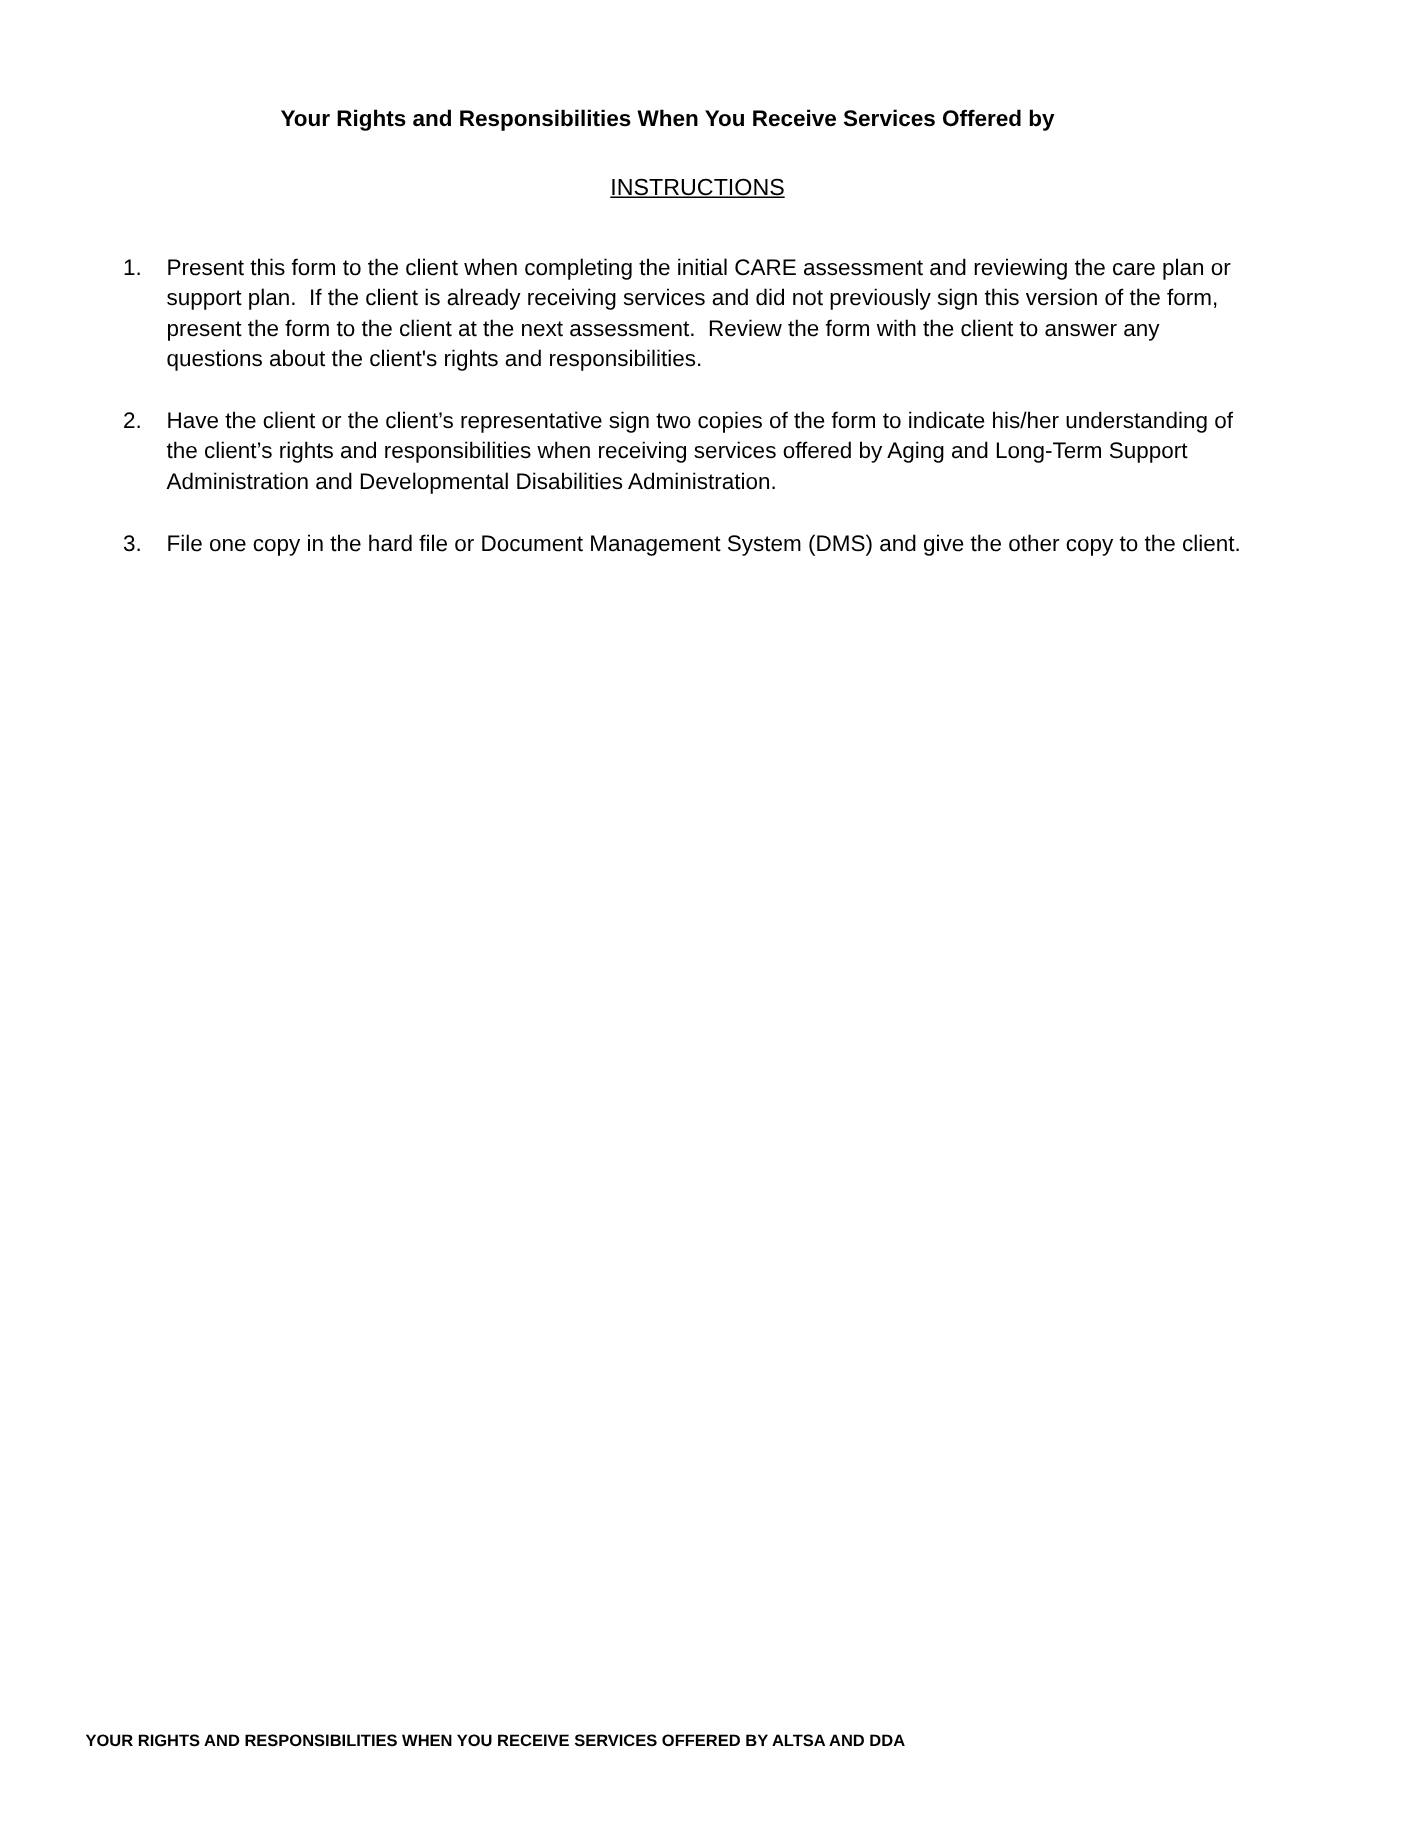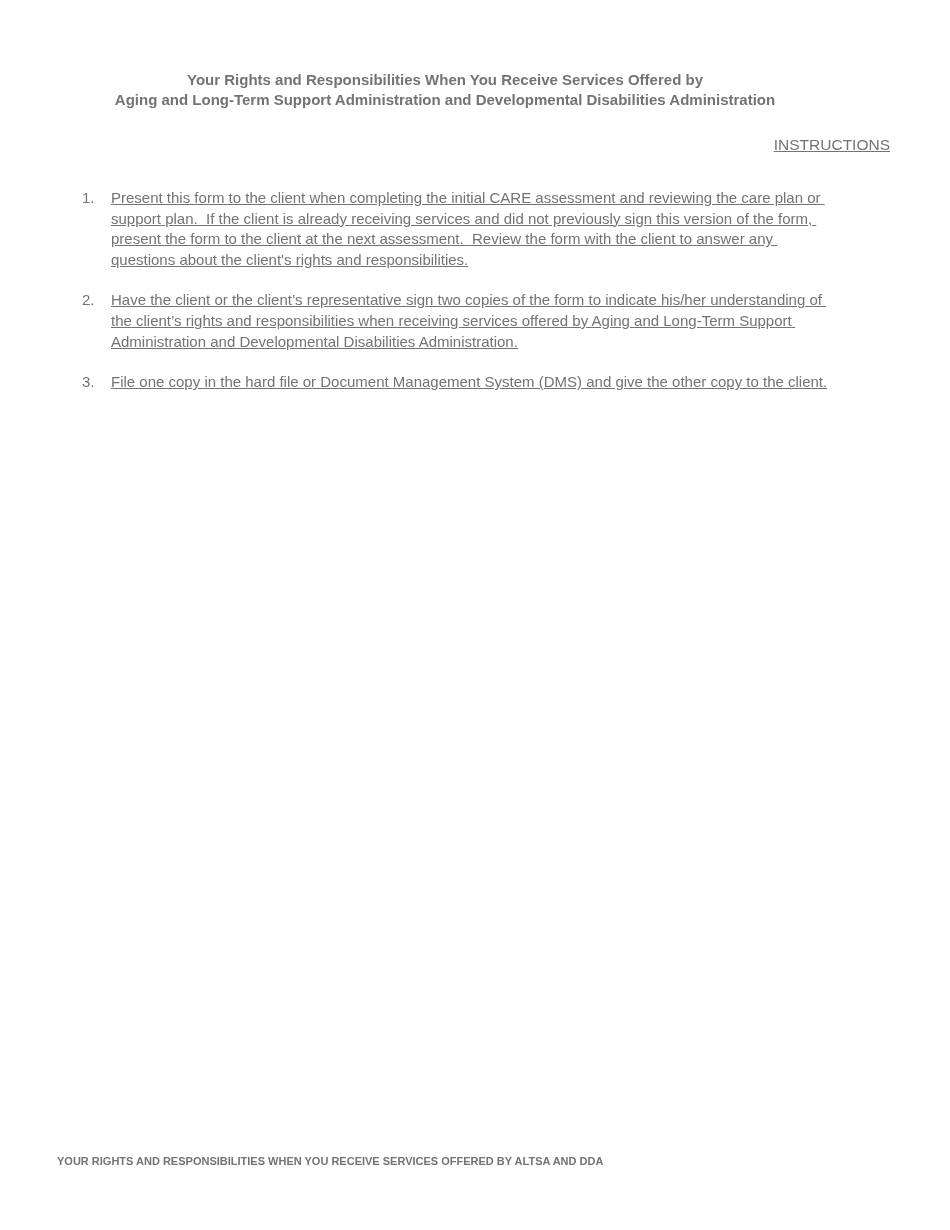--- a/index.html
+++ b/index.html
@@ -13,7 +13,7 @@
     height: 1230px;
     background: #ffffff;
     font-family: "Liberation Sans", sans-serif;
-    color: #737373;
+    color: #000000;
     overflow: hidden;
   }
   .doc-header {

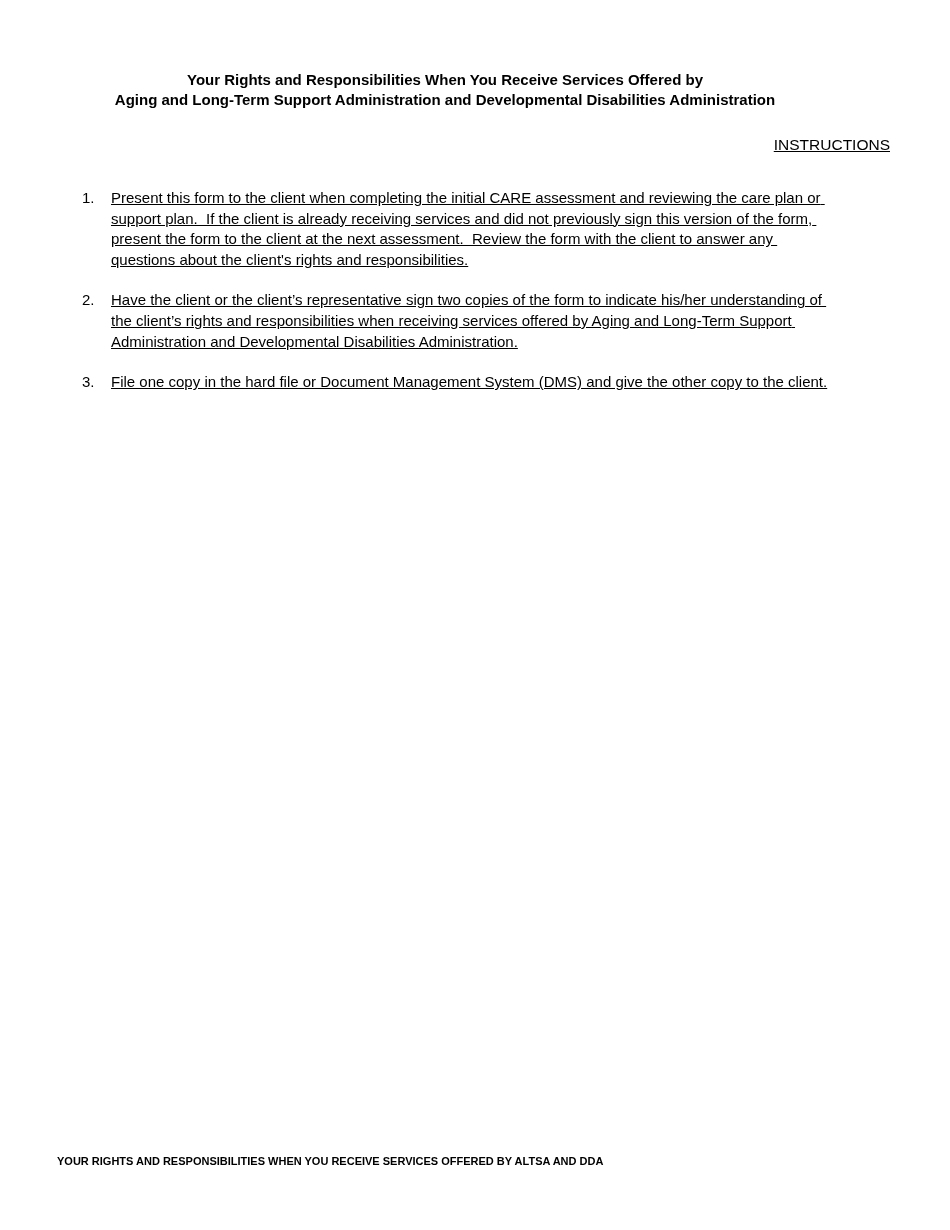--- a/index.html
+++ b/index.html
@@ -76,7 +76,6 @@
 
   <div class="doc-header">
     <div class="doc-title">Your Rights and Responsibilities When You Receive Services Offered by</div>
-    <div class="doc-title">Aging and Long-Term Support Administration and Developmental Disabilities Administration</div>
   </div>
 
   <div class="section-heading-wrap">

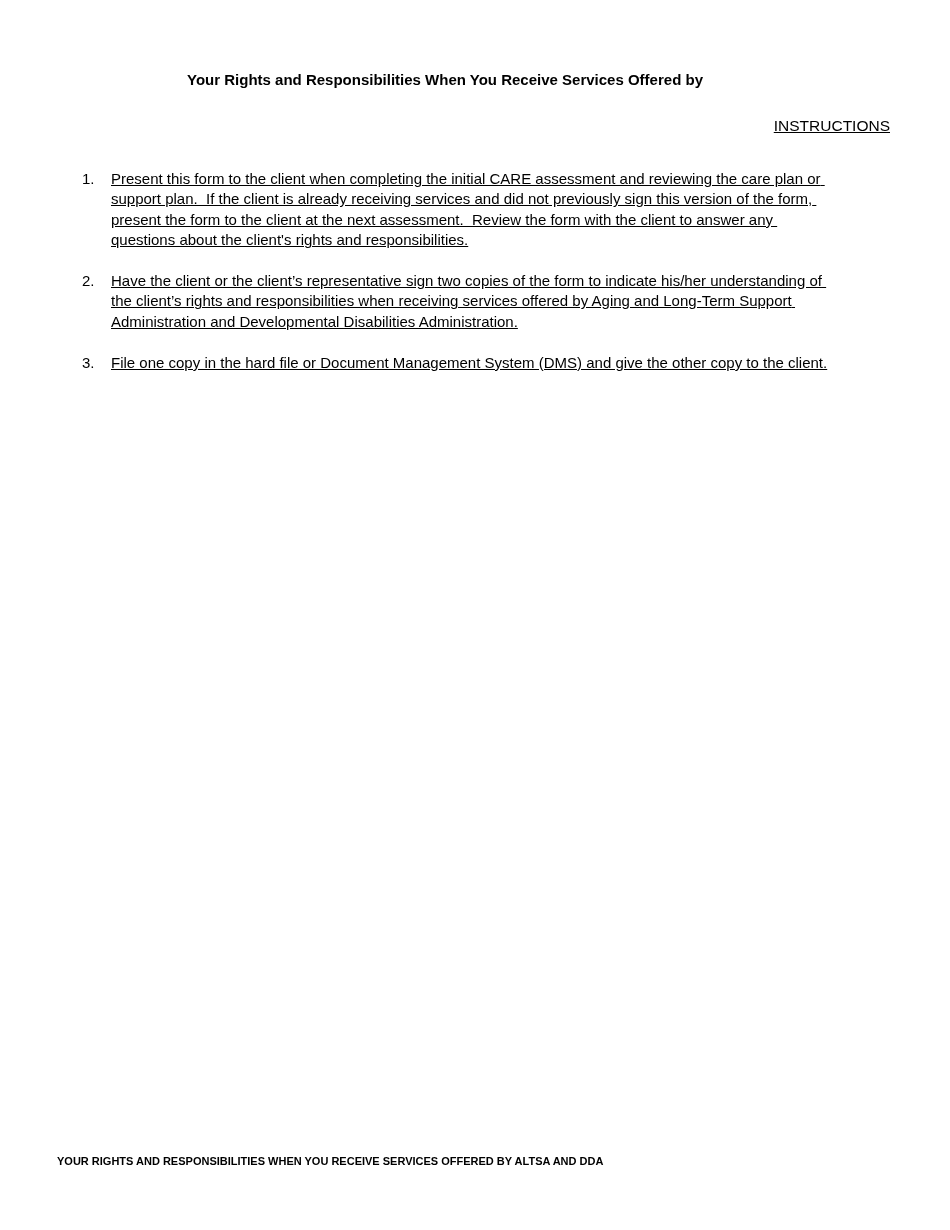--- a/index.html
+++ b/index.html
@@ -27,7 +27,7 @@
     margin: 0;
   }
   .section-heading-wrap {
-    text-align: right;
+    text-align: center;
     margin-top: 27px;
     margin-left: 40px;
   }

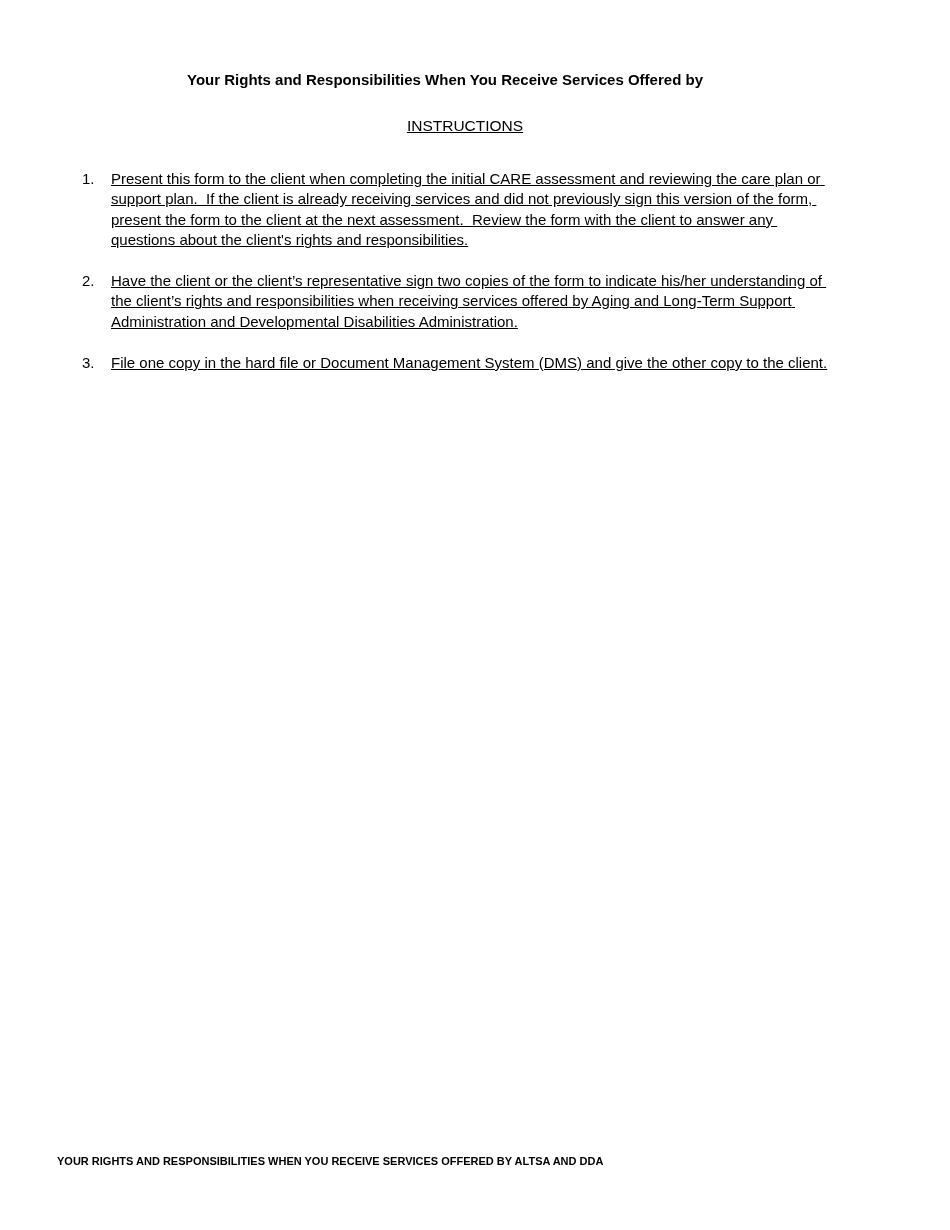--- a/index.html
+++ b/index.html
@@ -55,7 +55,6 @@
   .instruction-text {
     flex: 1 1 auto;
     white-space: pre-wrap;
-    text-decoration: underline;
   }
   .doc-footer {
     position: absolute;

